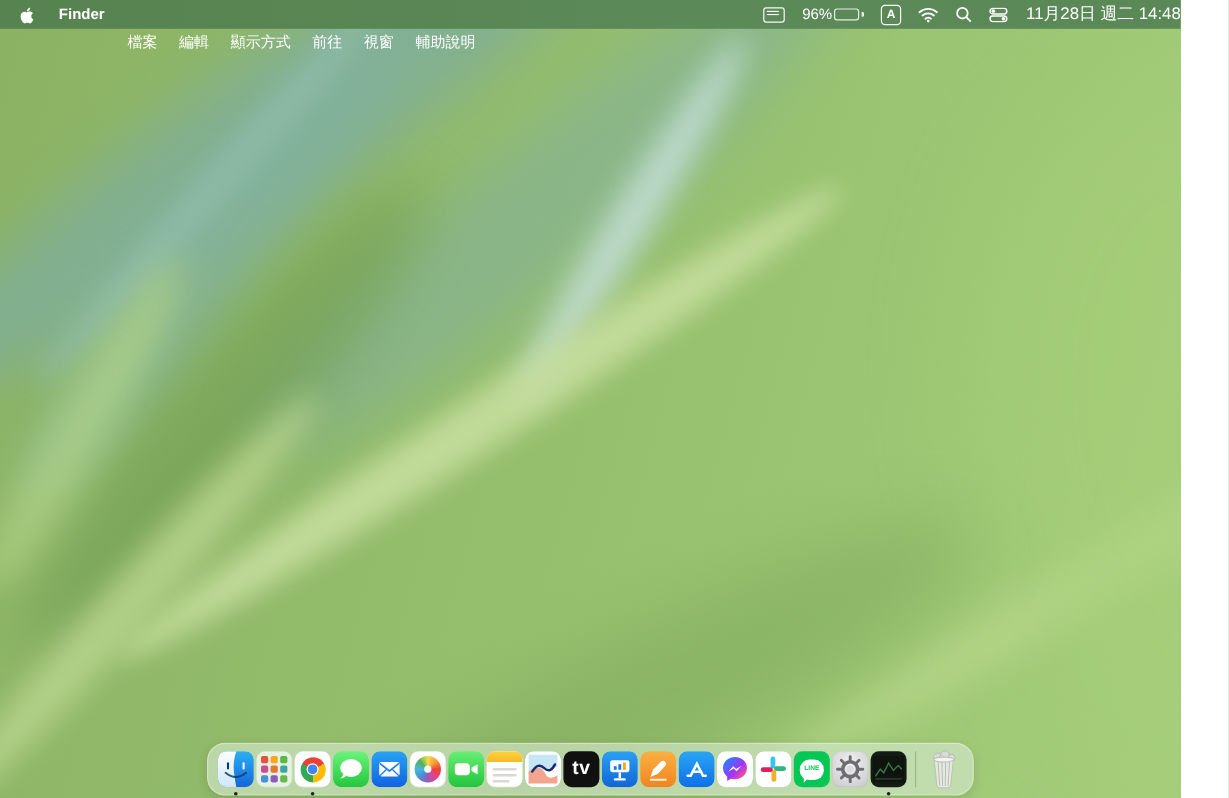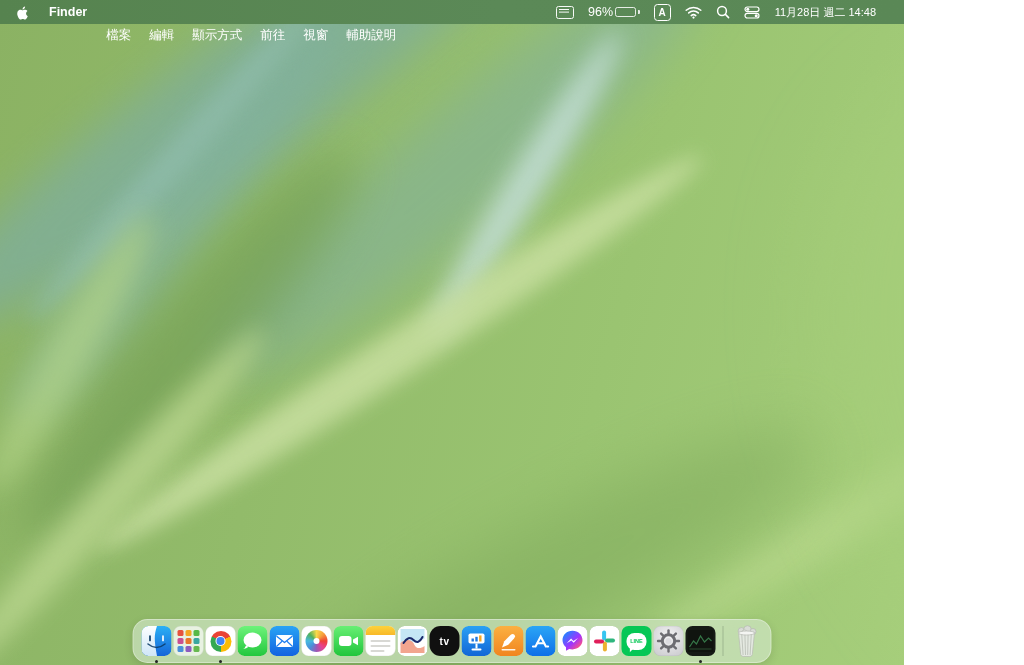--- a/index.html
+++ b/index.html
@@ -4,7 +4,7 @@
 <style>
   html,body{margin:0;padding:0;}
   body{width:1024px;height:665px;overflow:hidden;font-family:"Liberation Sans","DejaVu Sans",sans-serif;-webkit-font-smoothing:antialiased;}
-  .desktop{position:relative;width:904px;height:665px;overflow:hidden;background:#93bc6a;}
+  .desktop{position:relative;width:984px;height:665px;overflow:hidden;background:#93bc6a;}
 
   
   .wallpaper{position:absolute;inset:0;background:linear-gradient(105deg,#8bb263 0%,#92bb6a 35%,#9ac471 65%,#a6ce7b 100%);overflow:hidden;}

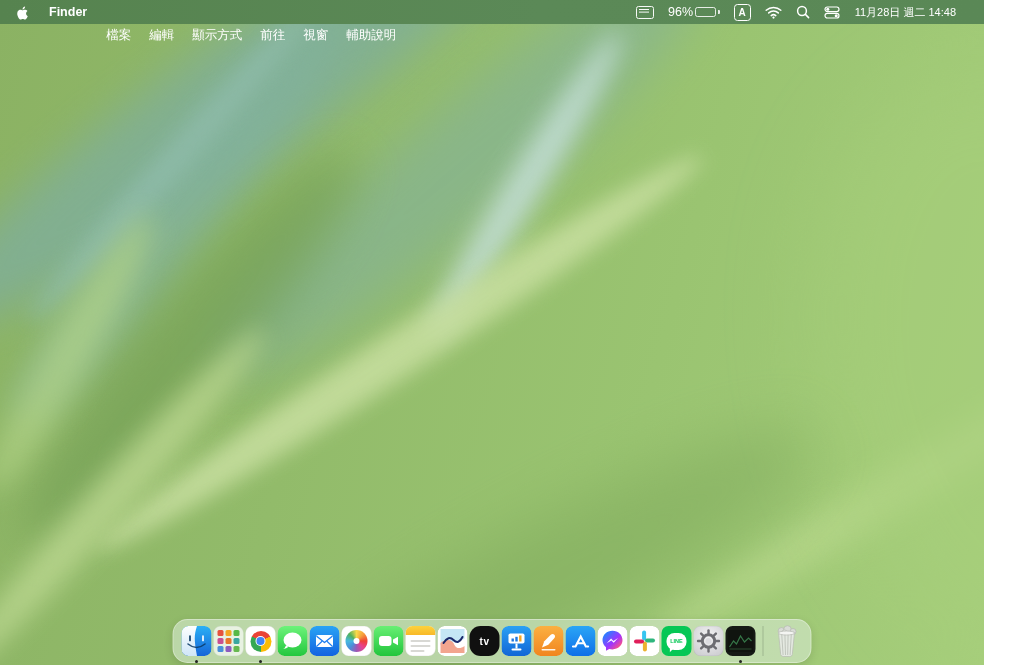--- a/index.html
+++ b/index.html
@@ -13,7 +13,7 @@
   
   .menubar{position:absolute;top:0;left:0;right:0;height:24px;background:linear-gradient(90deg,#56834f,#5b8957 55%,#5a8856);display:flex;align-items:center;justify-content:space-between;color:#fff;font-size:12.5px;z-index:30;}
   .mb-left{display:flex;align-items:center;height:100%;}
-  .mb-right{display:flex;align-items:center;height:100%;padding-right:28px;}
+  .mb-right{display:flex;align-items:center;height:100%;padding-right:0;}
   .apple{display:flex;align-items:center;padding:0 10px 0 16px;height:100%;}
   .appname{font-weight:bold;padding:0 10px;height:100%;display:flex;align-items:center;}
   .menu-item{padding:0 9px;height:100%;display:flex;align-items:center;white-space:nowrap;margin-top:46px;}

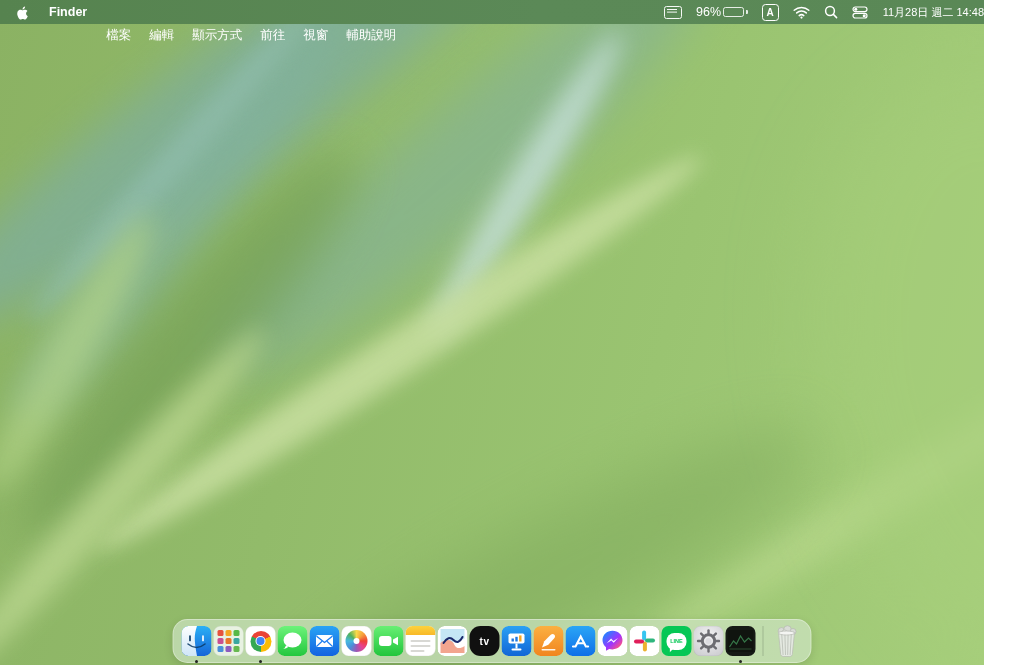--- a/index.html
+++ b/index.html
@@ -25,7 +25,7 @@
   .batt-fill{height:100%;width:88%;background:#fff;border-radius:1px;}
   .batt-cap{width:1.6px;height:4px;background:rgba(255,255,255,.85);border-radius:0 1px 1px 0;}
   .inputA{width:15px;height:15px;border:1.4px solid #fff;border-radius:3.5px;display:flex;align-items:center;justify-content:center;font-size:10px;font-weight:bold;}
-  .clock{padding:0 0 0 8px;white-space:nowrap;font-size:11px;}
+  .clock{padding:0 0 0 8px;white-space:nowrap;font-size:14px;}
 
   
   .dock{position:absolute;left:50%;transform:translateX(-50%);bottom:2px;height:42px;background:rgba(213,232,206,.62);border:0.5px solid rgba(255,255,255,.35);border-radius:15px;display:flex;align-items:center;padding:0 7px;z-index:30;box-shadow:0 3px 10px rgba(0,0,0,.12);}

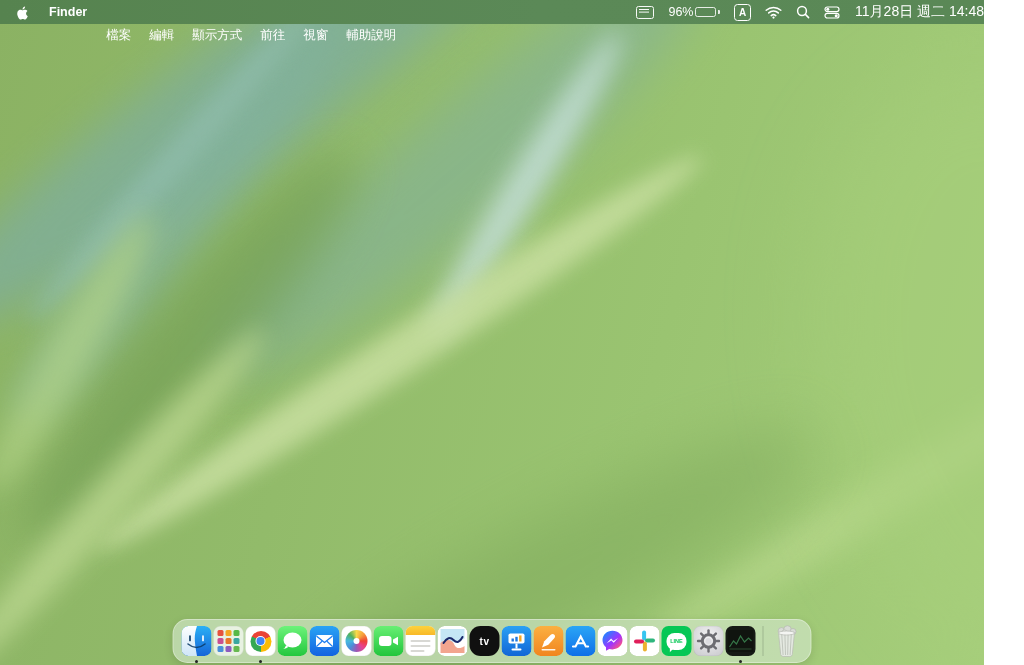--- a/index.html
+++ b/index.html
@@ -56,7 +56,7 @@
   .nt-line{position:absolute;left:5px;right:5px;height:1.6px;background:#d8d8d4;border-radius:1px;}
 
   
-  .atv{background:#101010;display:flex;align-items:center;justify-content:center;color:#fff;font-weight:bold;font-size:10px;letter-spacing:.5px;border-radius:11px;}
+  .atv{background:#101010;display:flex;align-items:center;justify-content:center;color:#fff;font-weight:bold;font-size:16px;letter-spacing:.5px;}
 
   
   .line{background:#06C755;display:flex;align-items:center;justify-content:center;}

